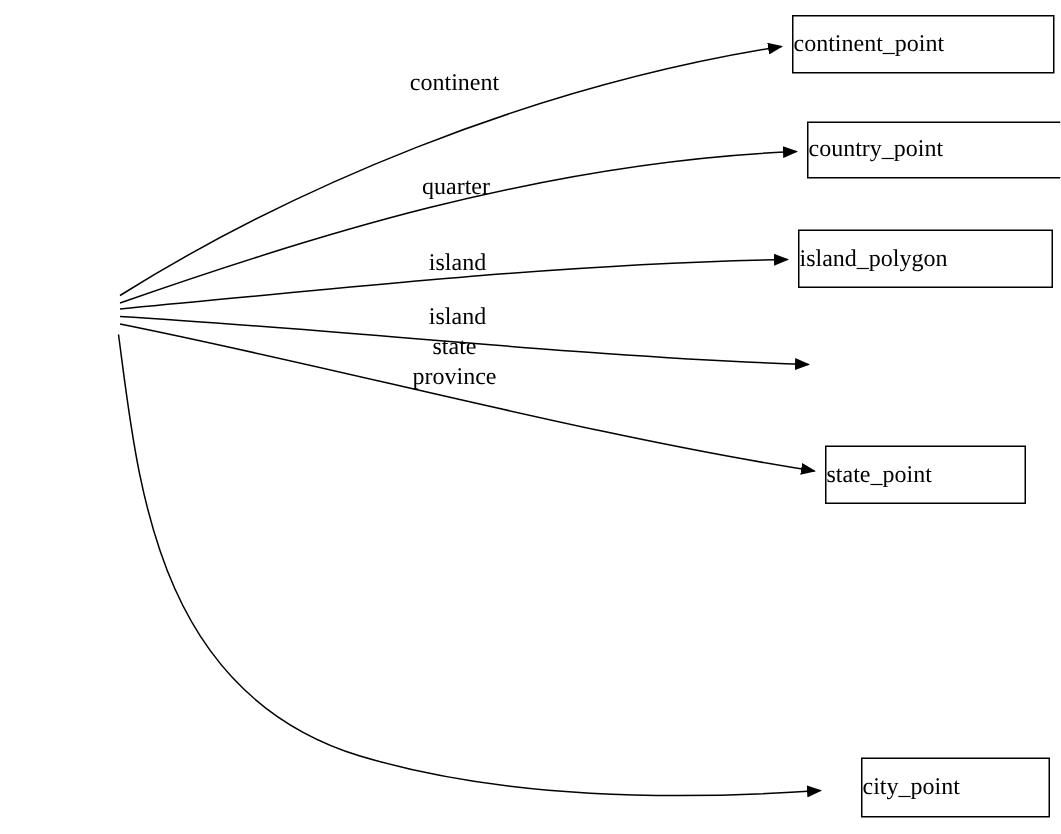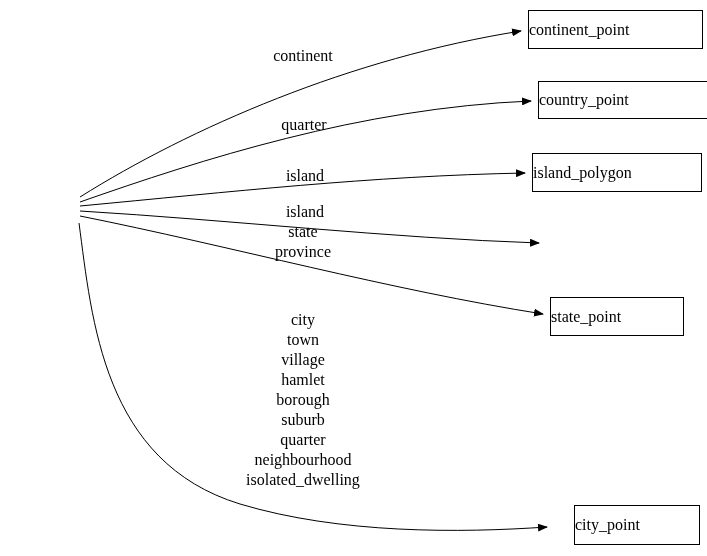--- a/index.html
+++ b/index.html
@@ -109,17 +109,6 @@
     <div>province</div>
   </div>
 
-  <div class="edge-label" style="left:213px; top:310px; width:180px;">
-    <div>city</div>
-    <div>town</div>
-    <div>village</div>
-    <div>hamlet</div>
-    <div>borough</div>
-    <div>suburb</div>
-    <div>quarter</div>
-    <div>neighbourhood</div>
-    <div>isolated_dwelling</div>
-  </div>
 
 </div>
 

